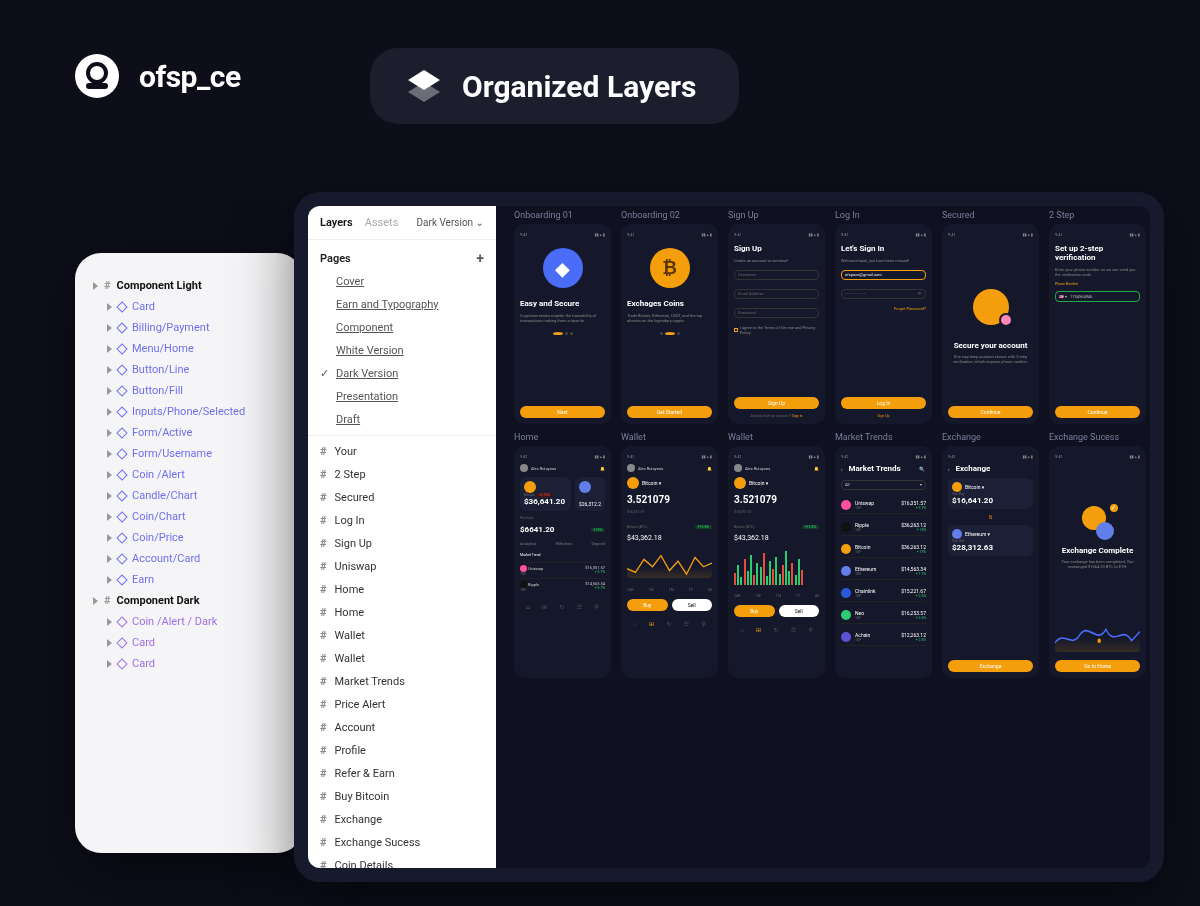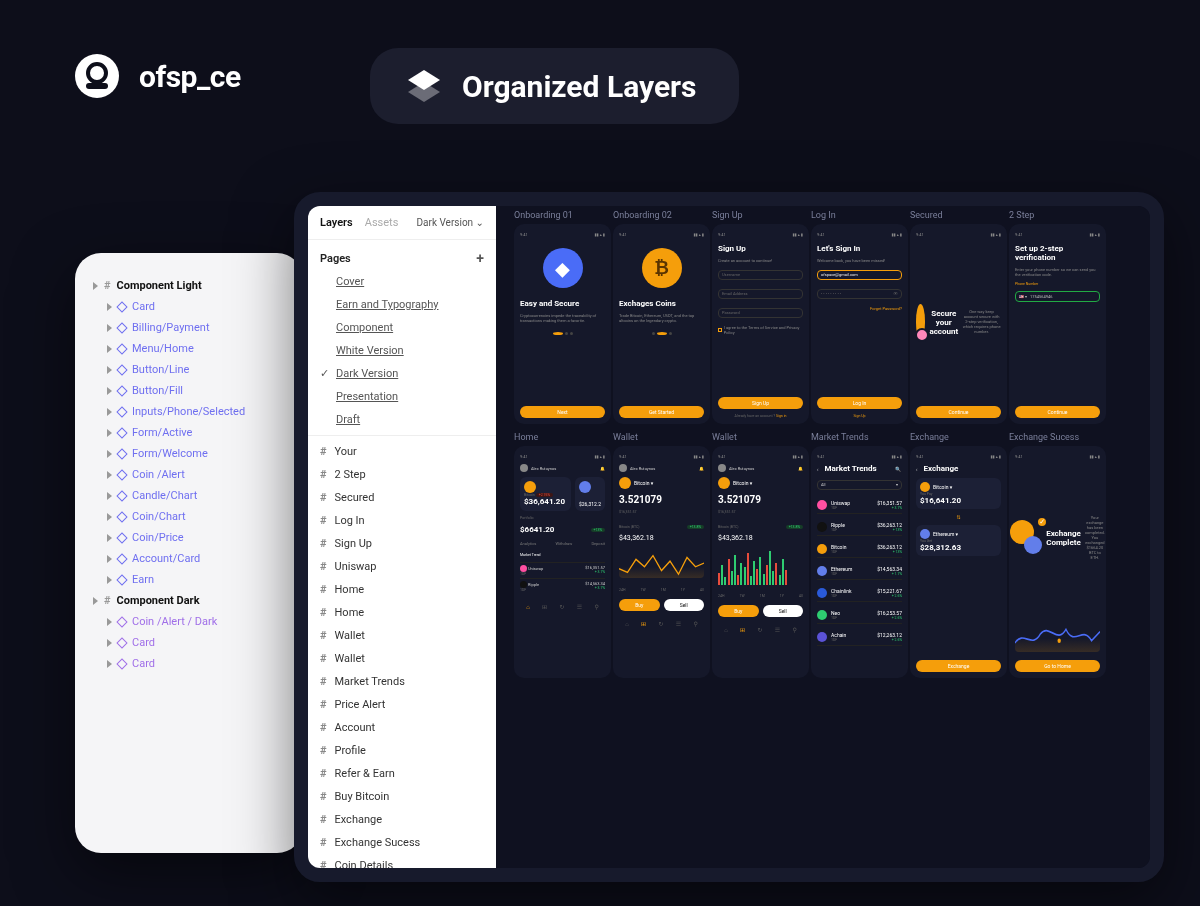--- a/index.html
+++ b/index.html
@@ -78,7 +78,7 @@
 
   
   .canvas{ flex:1; background:#0f1120; padding:18px 0 0 18px; overflow:hidden; position:relative;}
-  .row{ display:flex; gap:2px; margin-bottom:22px;}
+  .row{ display:flex; gap:10px; margin-bottom:22px;}
   .screen{
     width:97px; border-radius:10px; background:#15182a; padding:8px 6px 6px;
     display:flex; flex-direction:column; gap:5px; font-size:5px; color:#ccc;

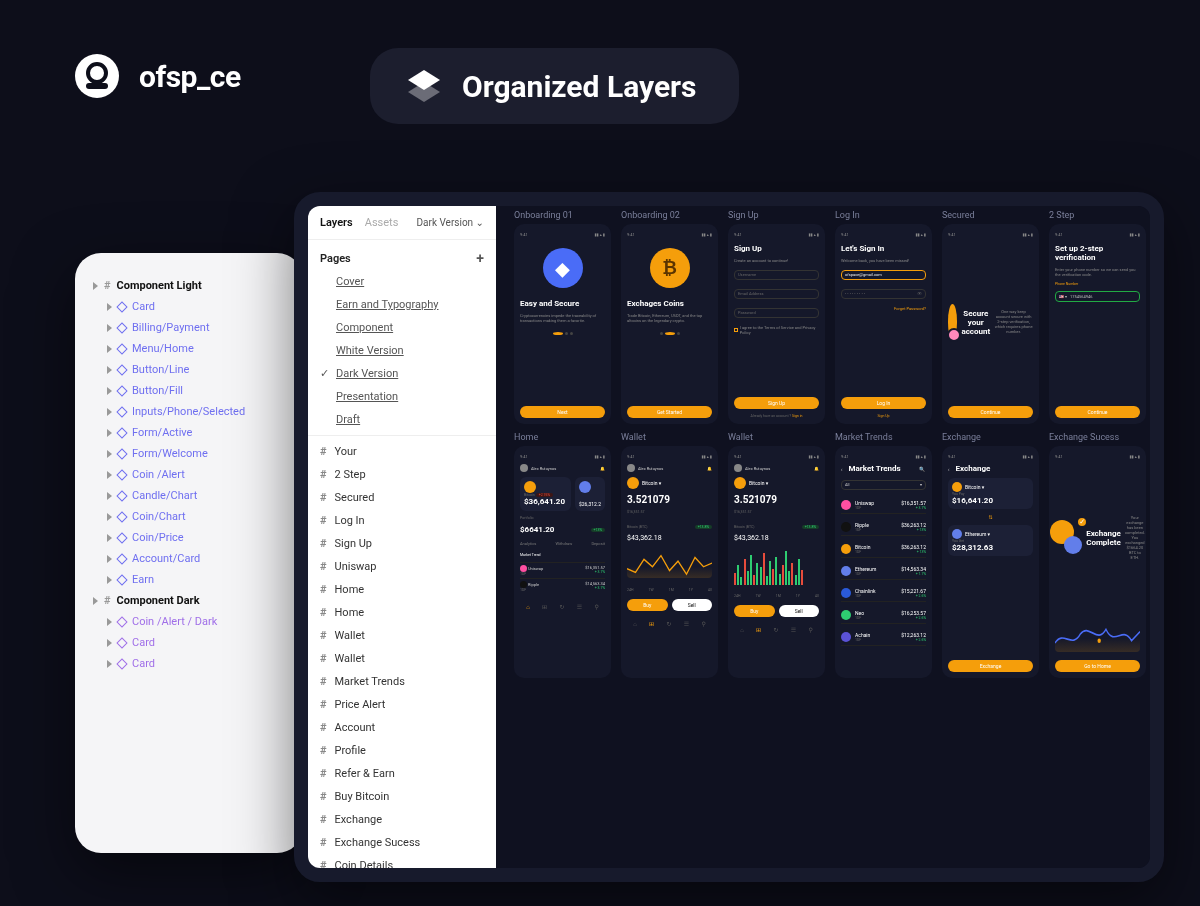--- a/index.html
+++ b/index.html
@@ -114,7 +114,7 @@
   .navdots span.on{color:#f59e0b;}
   .row2 .screen{height:232px;}
   .row1 .screen{height:200px;}
-  .secured-splash{flex:1;display:flex;flex-direction:row;align-items:center;justify-content:center;gap:4px;}
+  .secured-splash{flex:1;display:flex;flex-direction:column;align-items:center;justify-content:center;gap:4px;}
   .rocket{width:36px;height:36px;border-radius:50%;background:#f59e0b;position:relative;margin:10px auto;}
   .badge-dot{width:14px;height:14px;border-radius:50%;background:#4a6cf7;border:2px solid #15182a;position:absolute;right:-4px;bottom:-2px;}
   .mt-coin{display:flex;gap:4px;align-items:center;padding:3px 0;border-bottom:1px solid #222;}

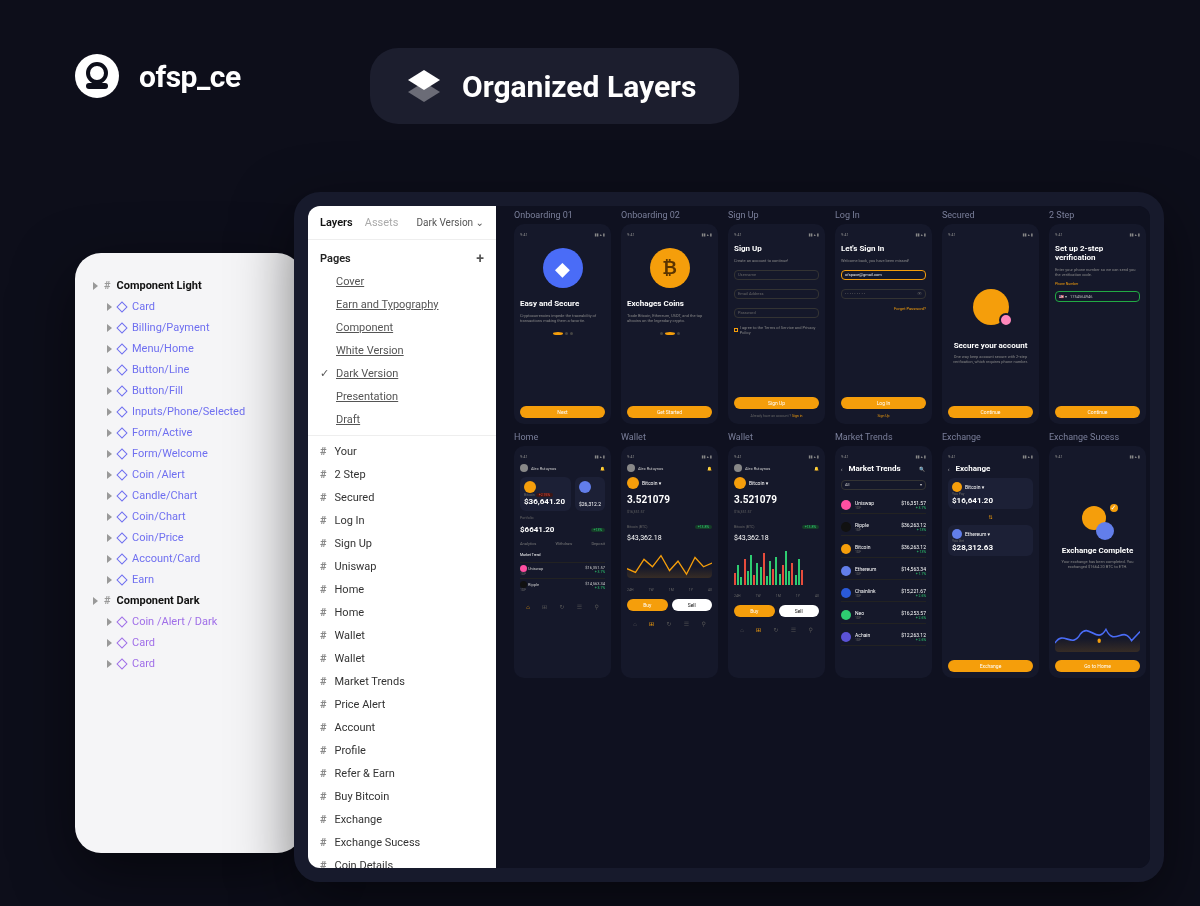--- a/index.html
+++ b/index.html
@@ -194,7 +194,7 @@
         <div class="tree-item">
           <span class="tri"></span>
           <span class="diamond"></span>
-          <span>Form/Welcome</span>
+          <span>Form/Username</span>
         </div>
         <div class="tree-item">
           <span class="tri"></span>

